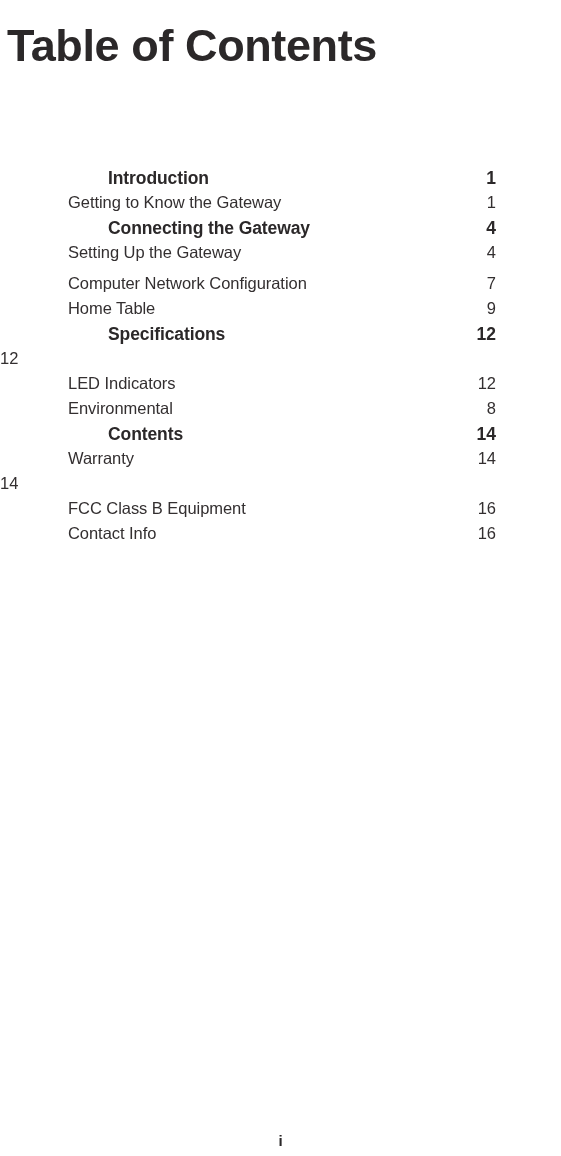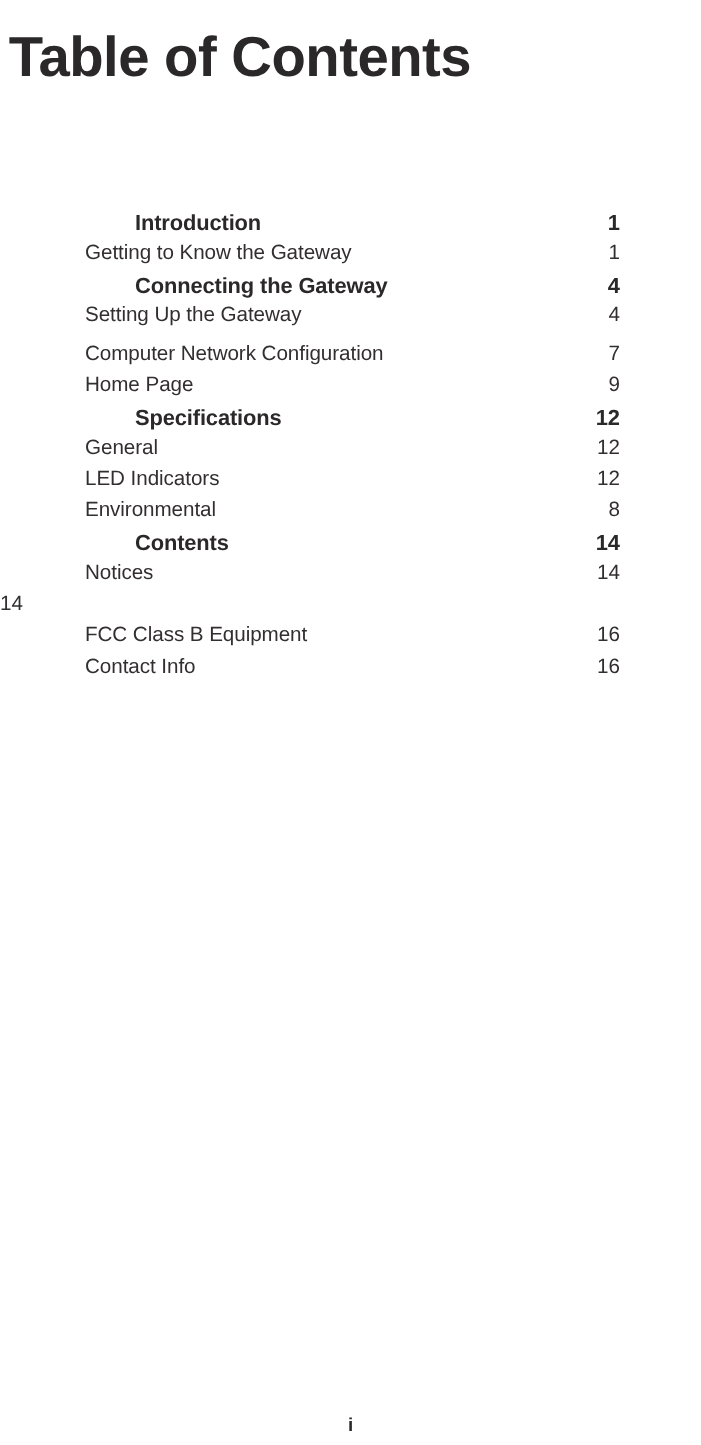--- a/index.html
+++ b/index.html
@@ -126,7 +126,7 @@
       <span class="toc-page">7</span>
     </div>
     <div class="toc-row lvl2">
-      <span class="toc-label">Home Page</span>
+      <span class="toc-label">Home Table</span>
       <span class="toc-page">9</span>
     </div>
     <div class="toc-row lvl1">

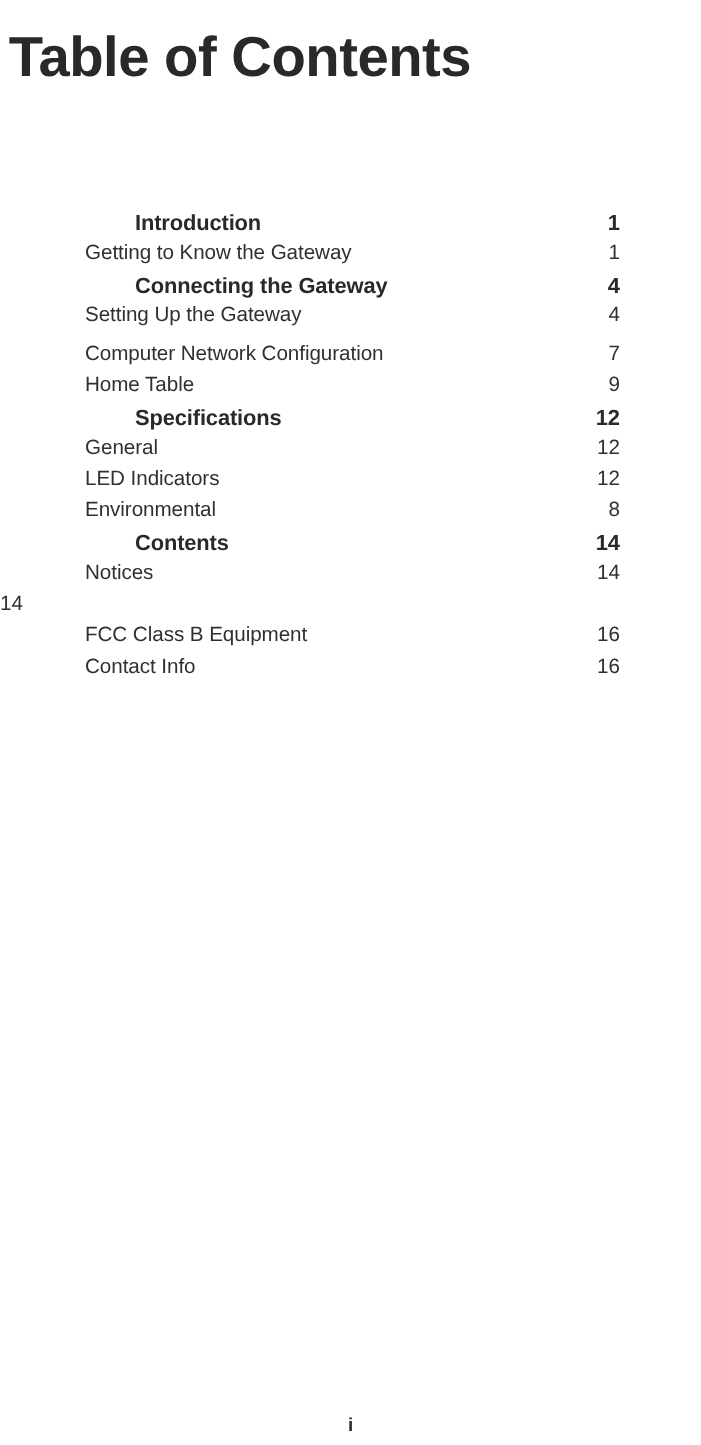--- a/index.html
+++ b/index.html
@@ -134,7 +134,6 @@
       <span class="toc-page">12</span>
     </div>
     <div class="toc-row lvl2">
-      <span class="toc-label">General</span>
       <span class="toc-page">12</span>
     </div>
     <div class="toc-row lvl2">

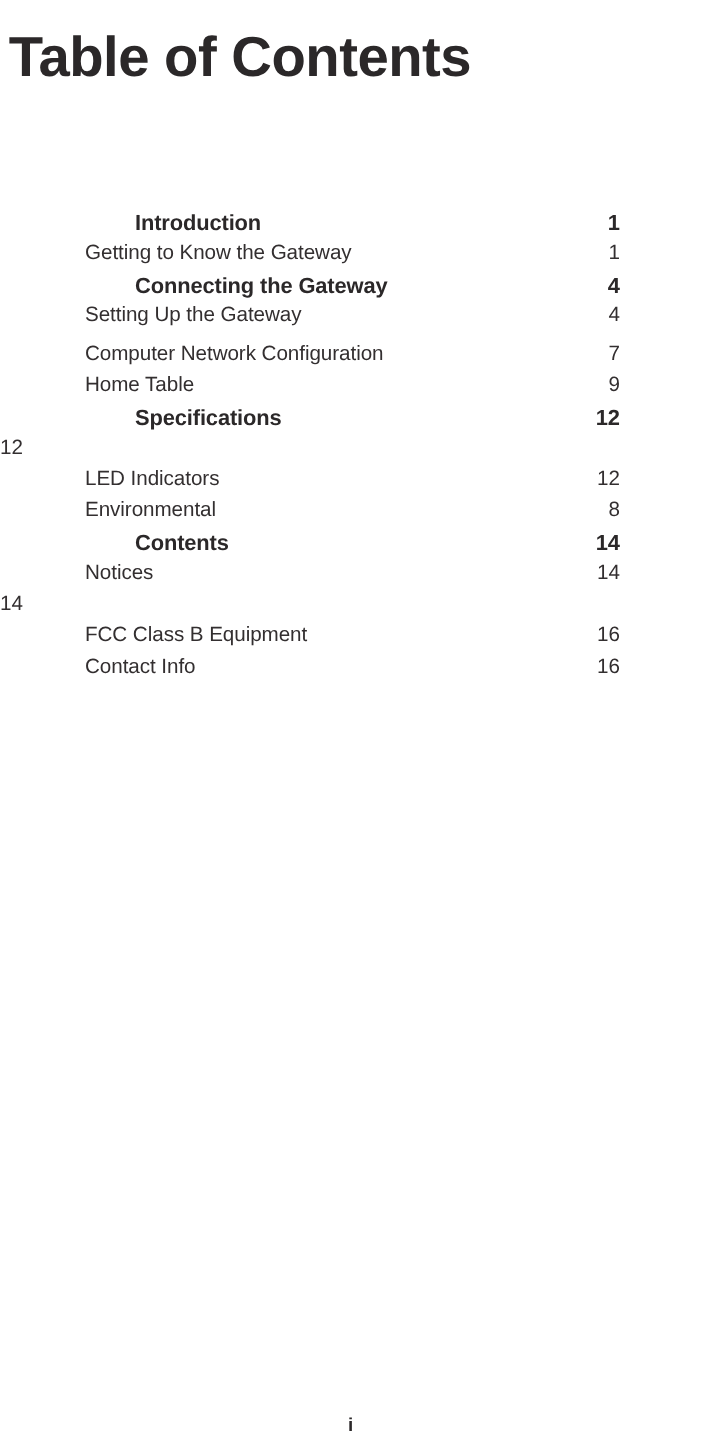--- a/index.html
+++ b/index.html
@@ -149,7 +149,7 @@
       <span class="toc-page">14</span>
     </div>
     <div class="toc-row lvl2">
-      <span class="toc-label">Notices</span>
+      <span class="toc-label">Warranty</span>
       <span class="toc-page">14</span>
     </div>
     <div class="toc-row lvl2">

